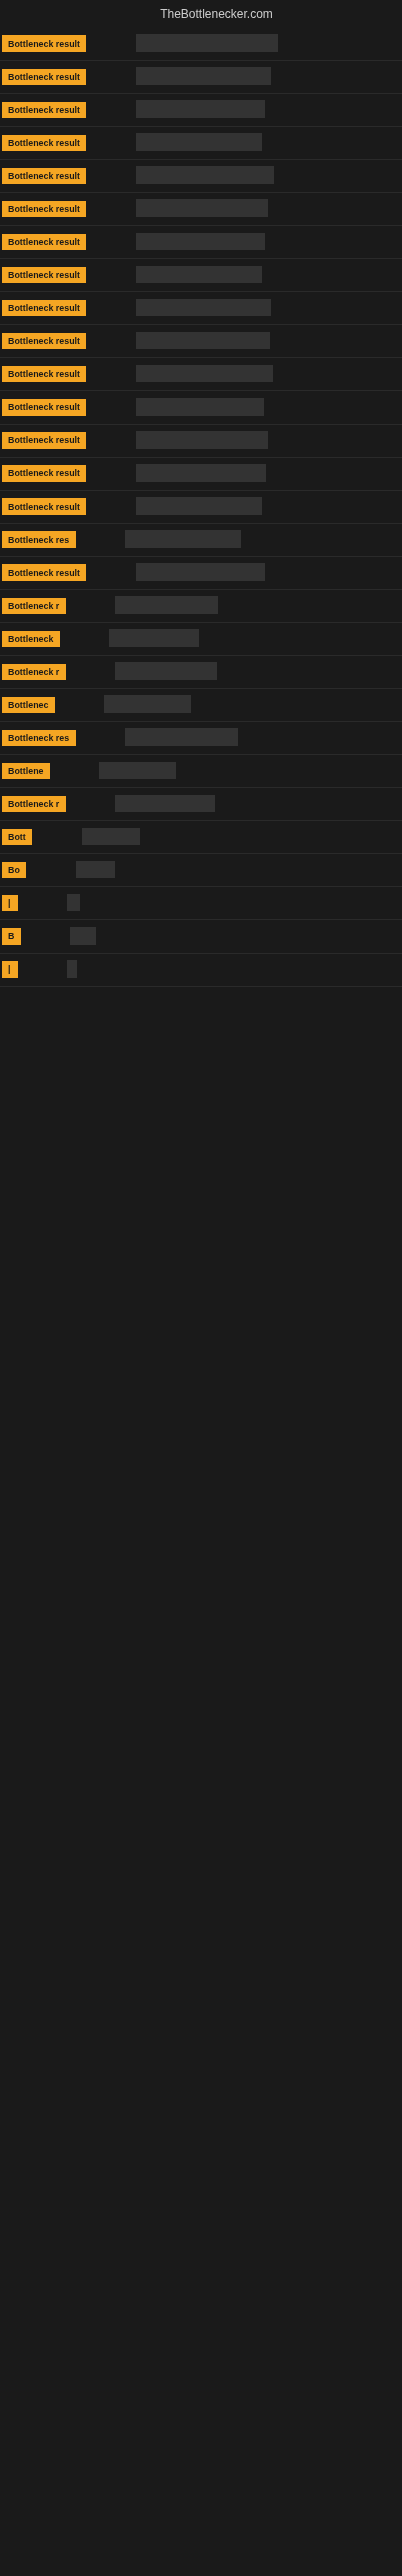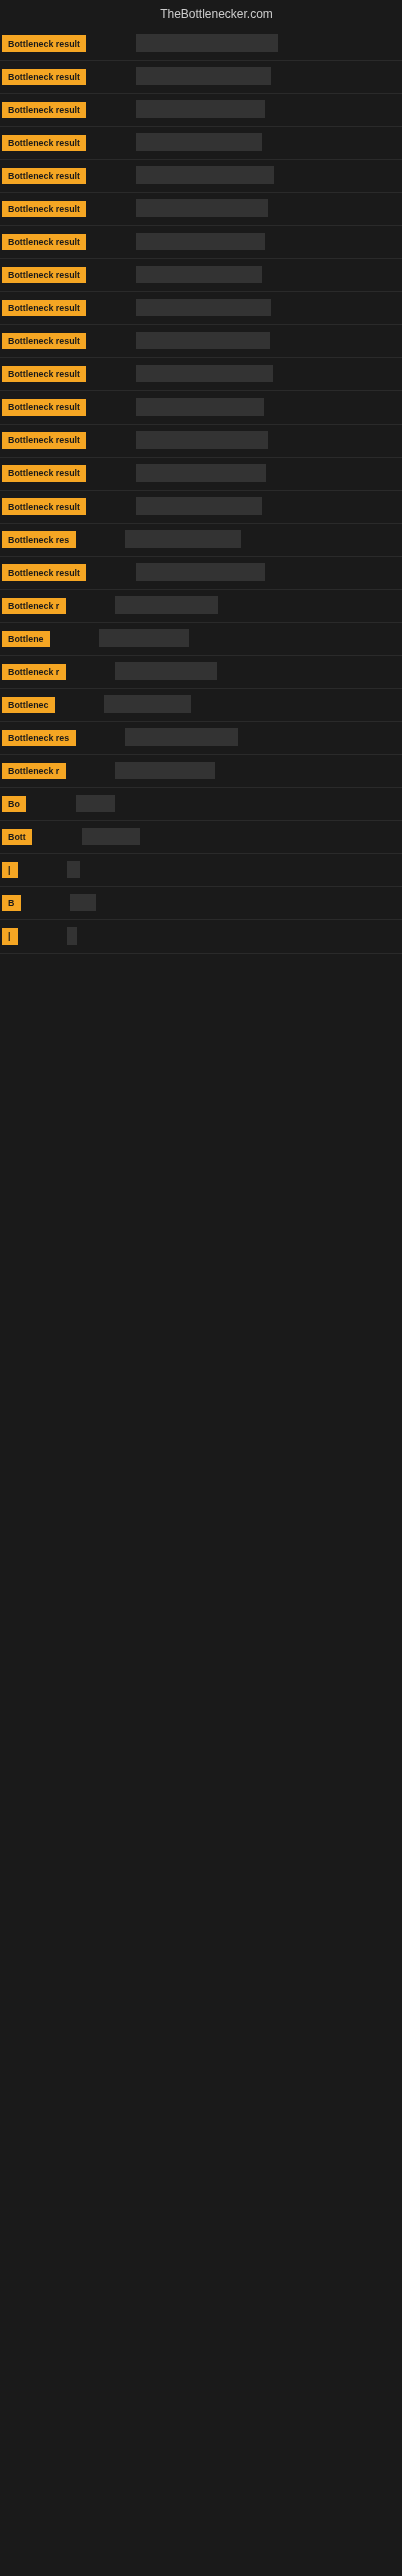--- a/index.html
+++ b/index.html
@@ -182,7 +182,7 @@
     </div>
     <div class="row-container">
       <div class="bottleneck-item">
-        <span class="bottleneck-badge">Bottlene</span>
+        <span class="bottleneck-badge">Bottleneck</span>
         <div class="bottleneck-bar" style="width: 90px;"></div>
       </div>
     </div>

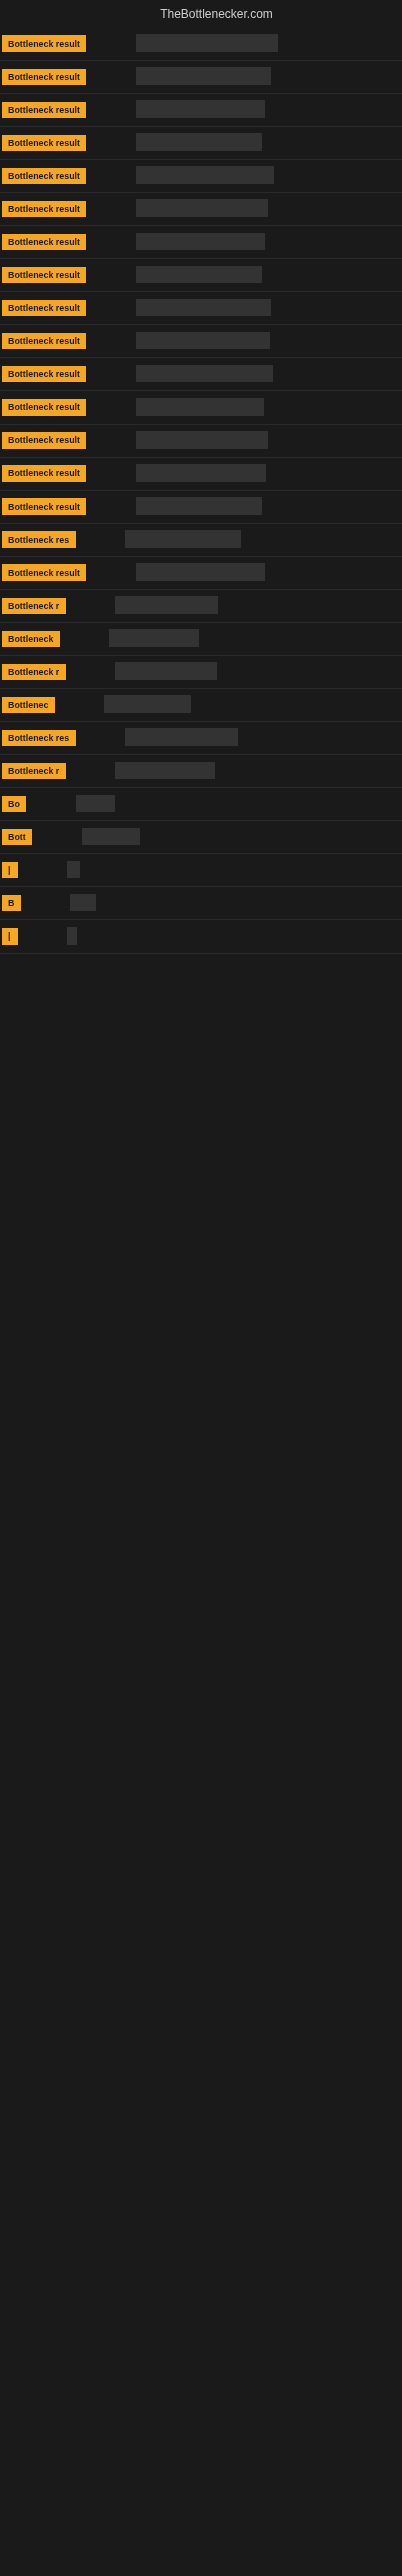--- a/index.html
+++ b/index.html
@@ -206,6 +206,12 @@
     </div>
     <div class="row-container">
       <div class="bottleneck-item">
+        <span class="bottleneck-badge">Bottlene</span>
+        <div class="bottleneck-bar" style="width: 77px;"></div>
+      </div>
+    </div>
+    <div class="row-container">
+      <div class="bottleneck-item">
         <span class="bottleneck-badge">Bottleneck r</span>
         <div class="bottleneck-bar" style="width: 100px;"></div>
       </div>

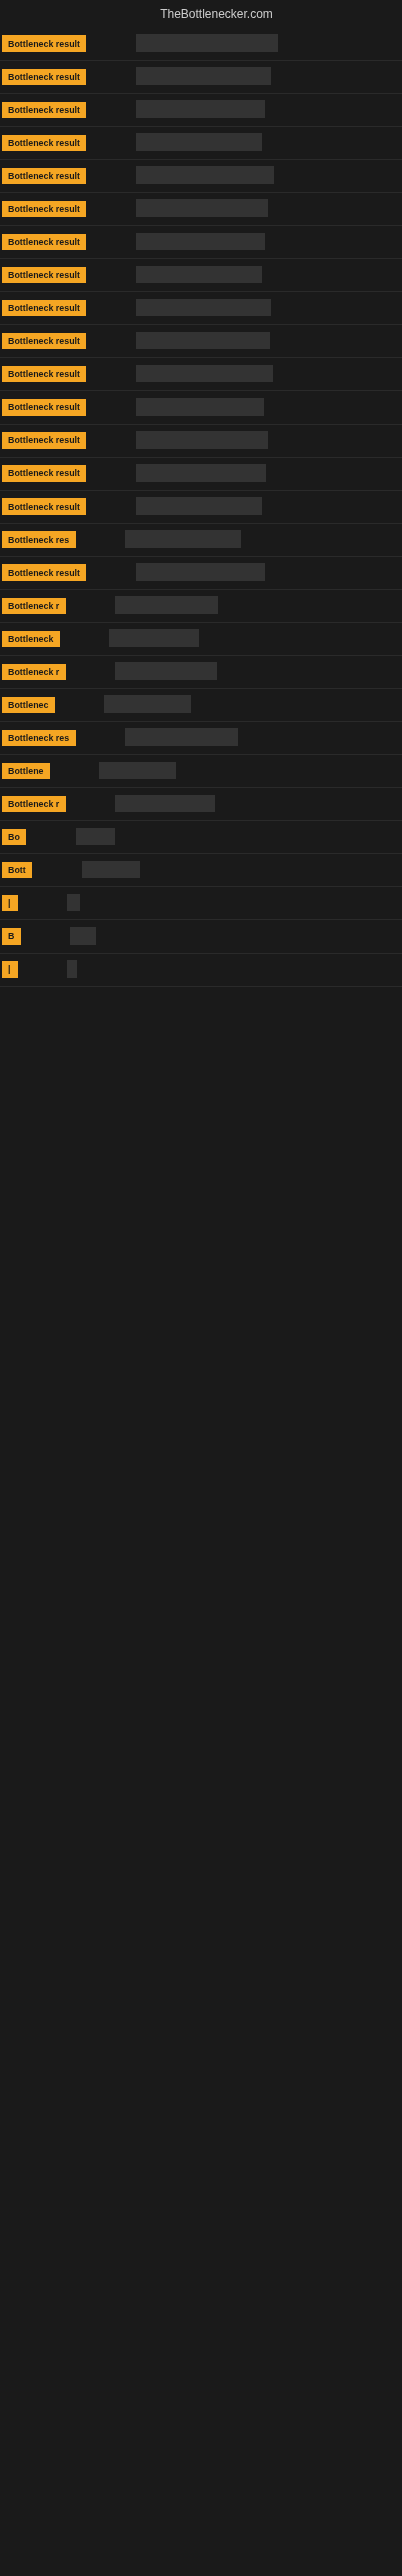--- a/index.html
+++ b/index.html
@@ -218,18 +218,18 @@
     </div>
     <div class="row-container">
       <div class="bottleneck-item">
+        <span class="bottleneck-badge">Bott</span>
+        <div class="bottleneck-bar" style="width: 58px;"></div>
+      </div>
+    </div>
+    <div class="row-container">
+      <div class="bottleneck-item">
         <span class="bottleneck-badge">Bo</span>
         <div class="bottleneck-bar" style="width: 39px;"></div>
       </div>
     </div>
     <div class="row-container">
       <div class="bottleneck-item">
-        <span class="bottleneck-badge">Bott</span>
-        <div class="bottleneck-bar" style="width: 58px;"></div>
-      </div>
-    </div>
-    <div class="row-container">
-      <div class="bottleneck-item">
         <span class="bottleneck-badge">|</span>
         <div class="bottleneck-bar" style="width: 13px;"></div>
       </div>

